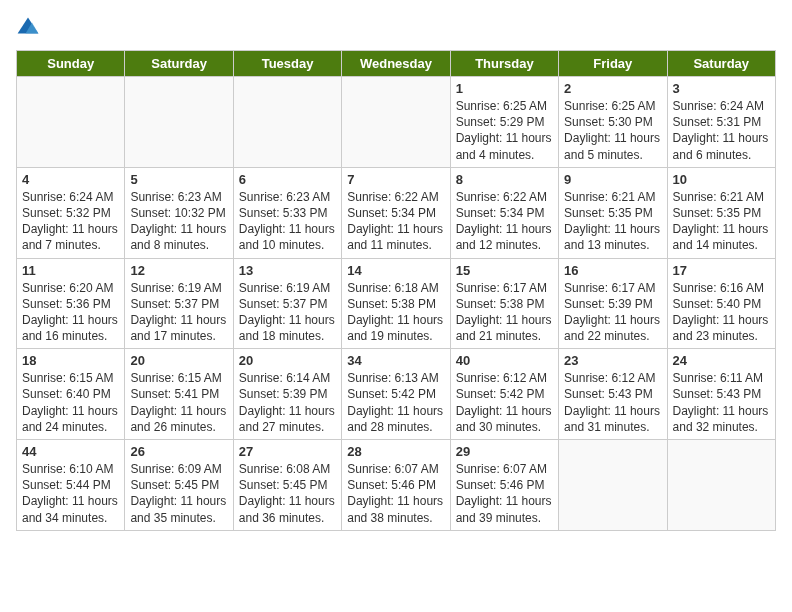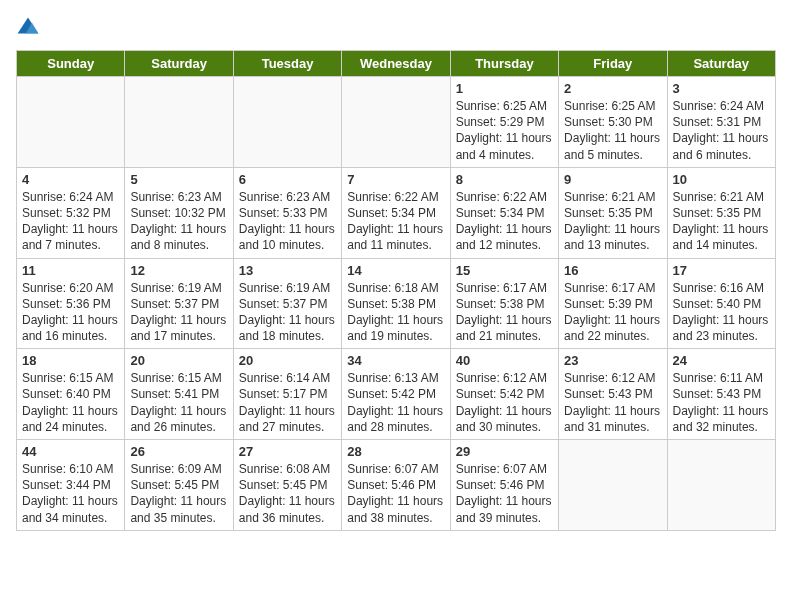--- a/index.html
+++ b/index.html
@@ -252,7 +252,7 @@
         <td>
           <span class="day-number">20</span>
           <div class="day-info">Sunrise: 6:14 AM
-Sunset: 5:17 PM
+Sunset: 5:39 PM
 Daylight: 11 hours and 27 minutes.</div>
         </td>
         <td>

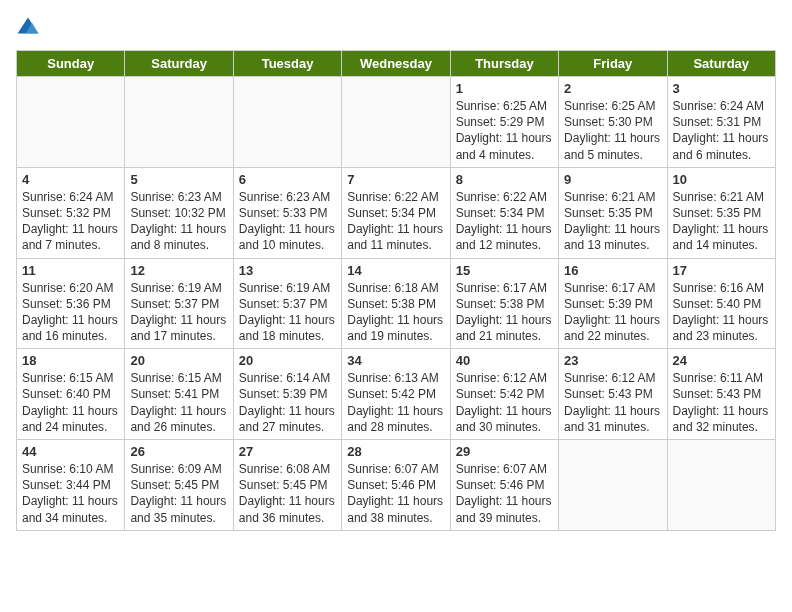--- a/index.html
+++ b/index.html
@@ -284,7 +284,7 @@
         <td>
           <span class="day-number">44</span>
           <div class="day-info">Sunrise: 6:10 AM
-Sunset: 3:44 PM
+Sunset: 5:44 PM
 Daylight: 11 hours and 34 minutes.</div>
         </td>
         <td>

